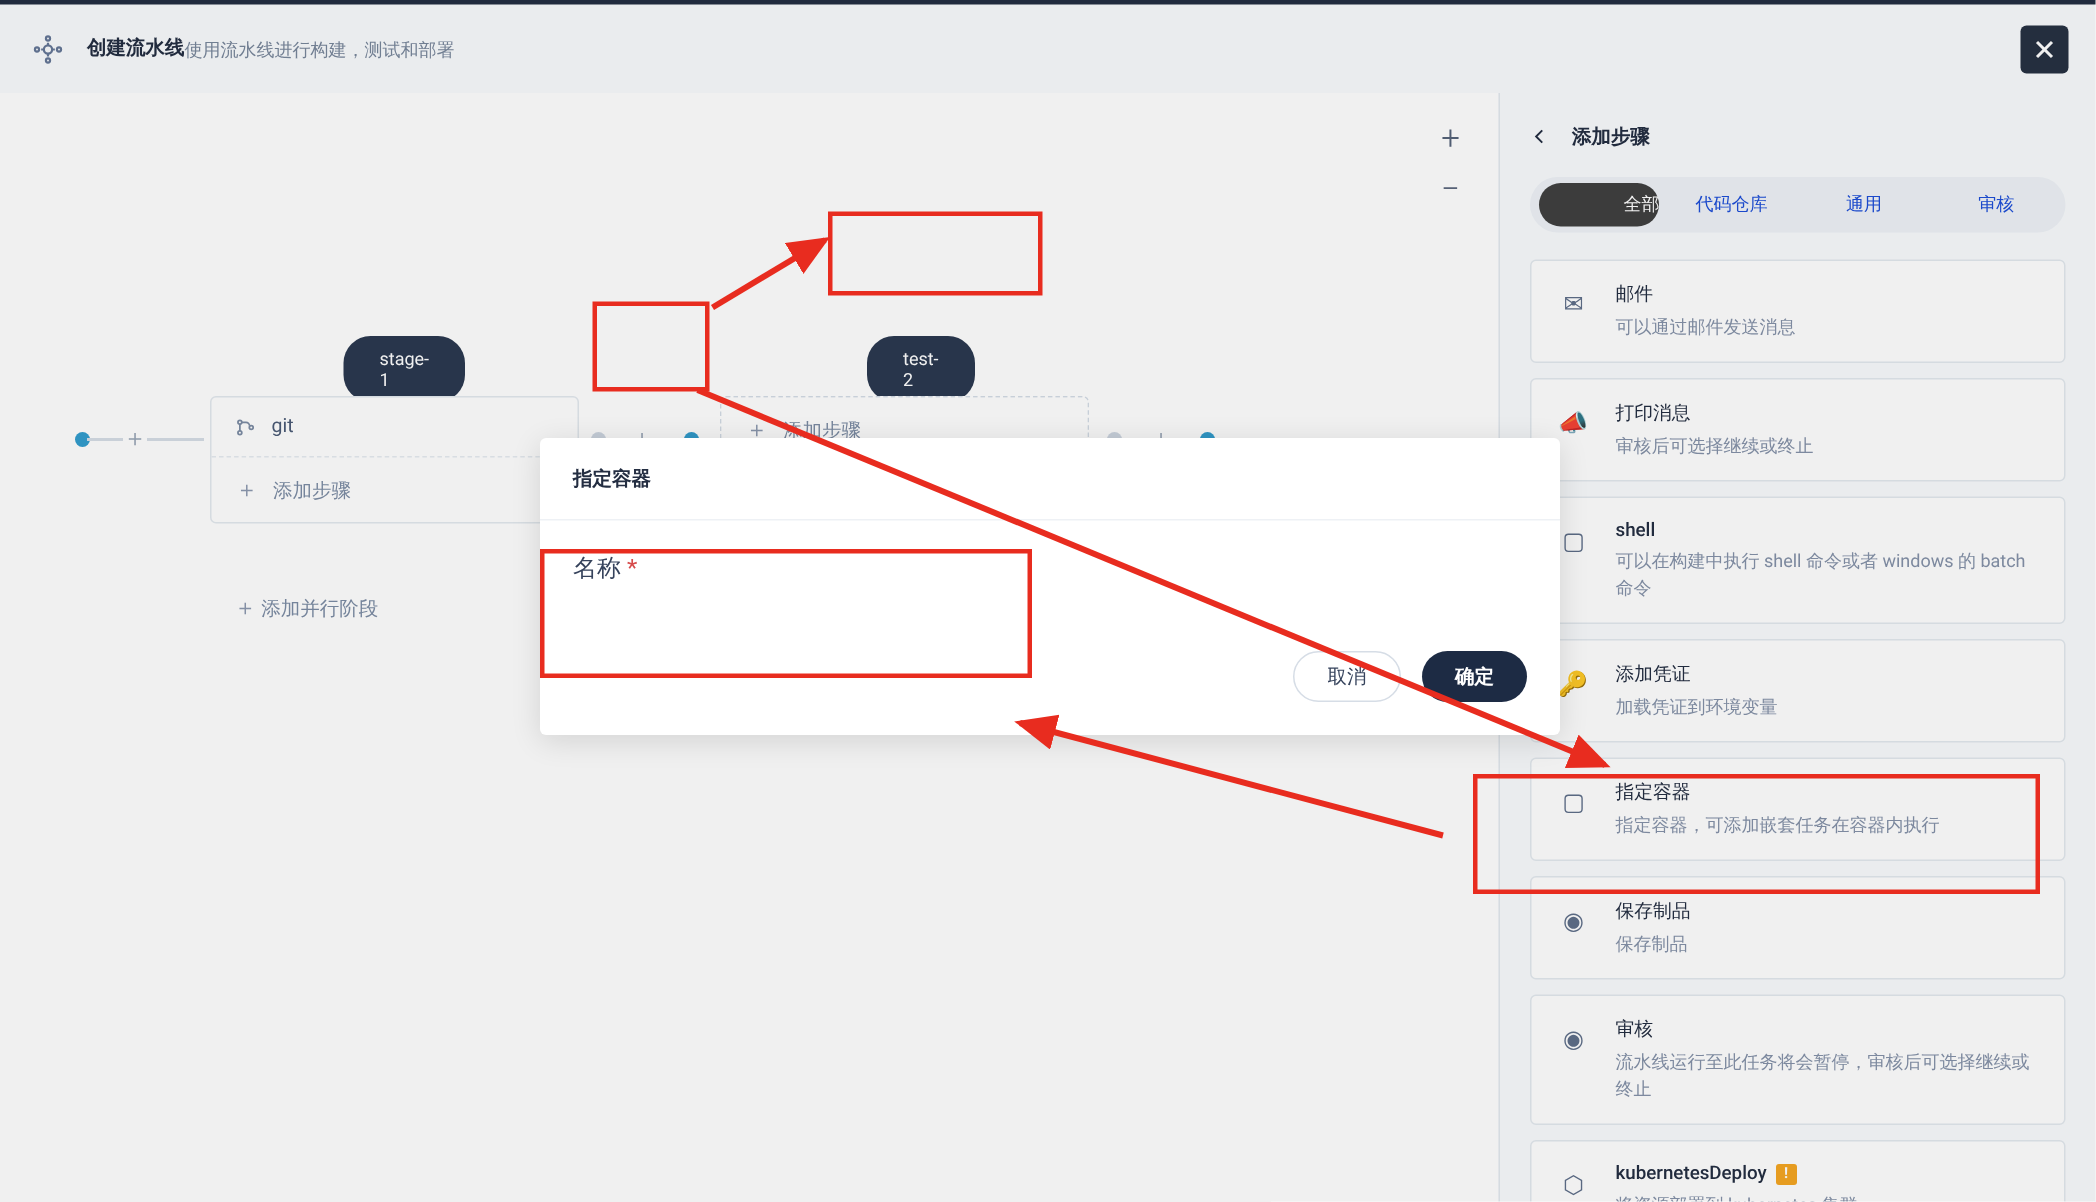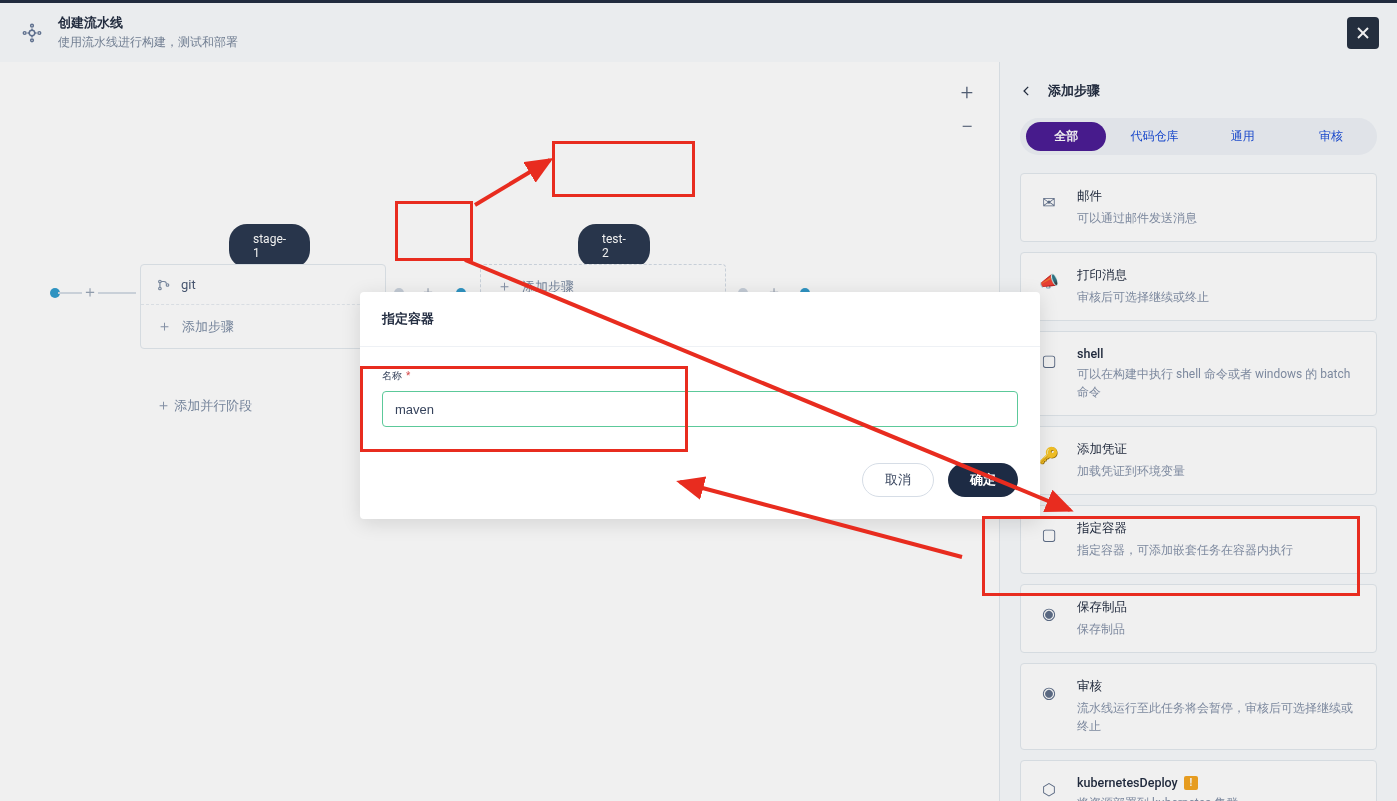--- a/index.html
+++ b/index.html
@@ -15,7 +15,7 @@
 
 .topbar { position:absolute; top:0; left:0; right:0; height:62px; border-top:3px solid #242e42; background:#f9fbfd; display:flex; align-items:center; padding:0 18px; z-index:10;}
 .topbar .logo { width:28px;height:28px; margin-right:12px; display:flex; align-items:center; justify-content:center; color:#657797;}
-.topbar .title-block { display:flex; flex-direction:column; }
+.topbar .title-block { display:flex; flex-direction:row; }
 .topbar .title { font-size:13px; font-weight:600; color:#242e42;}
 .topbar .subtitle { font-size:12px; color:#79879c; margin-top:2px;}
 .closebtn { margin-left:auto; width:32px;height:32px; border-radius:4px; background:#273142; color:#fff; display:flex; align-items:center; justify-content:center; cursor:pointer;}

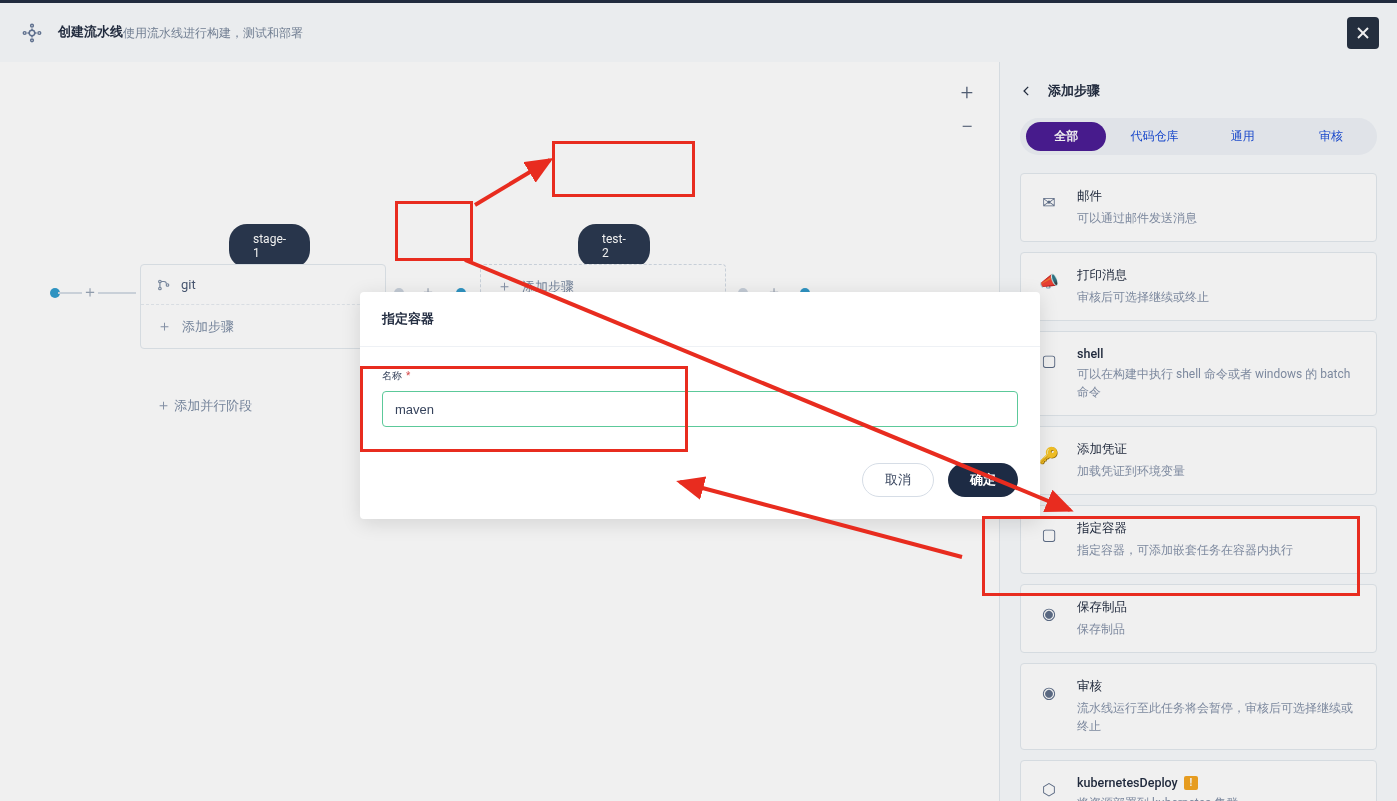--- a/index.html
+++ b/index.html
@@ -42,7 +42,7 @@
 .rpanel .backrow { display:flex; align-items:center; gap:14px; font-size:13px; font-weight:600; color:#242e42; margin-bottom:18px;}
 .tabs { display:flex; align-items:center; gap:8px; background:#eef2f7; border-radius:20px; padding:4px 6px; margin-bottom:18px;}
 .tabs .tab { flex:1; text-align:center; font-size:12px; color:#1d4ed8; padding:6px 0; border-radius:16px; cursor:pointer;}
-.tabs .tab.active { background:#4c1d95; color:#fff; font-weight:700;}
+.tabs .tab.active { background:#404040; color:#fff; font-weight:400;text-align:right;}
 .steplist { display:flex; flex-direction:column; gap:10px;}
 .stepitem { background:#fff; border:1px solid #e3e9ef; border-radius:4px; padding:14px 16px; display:flex; align-items:flex-start; gap:16px; cursor:pointer;}
 .stepitem .ico { width:24px; min-width:24px; height:24px; display:flex; align-items:center; justify-content:center; border-radius:4px; margin-top:2px; color:#5f6f8a;}

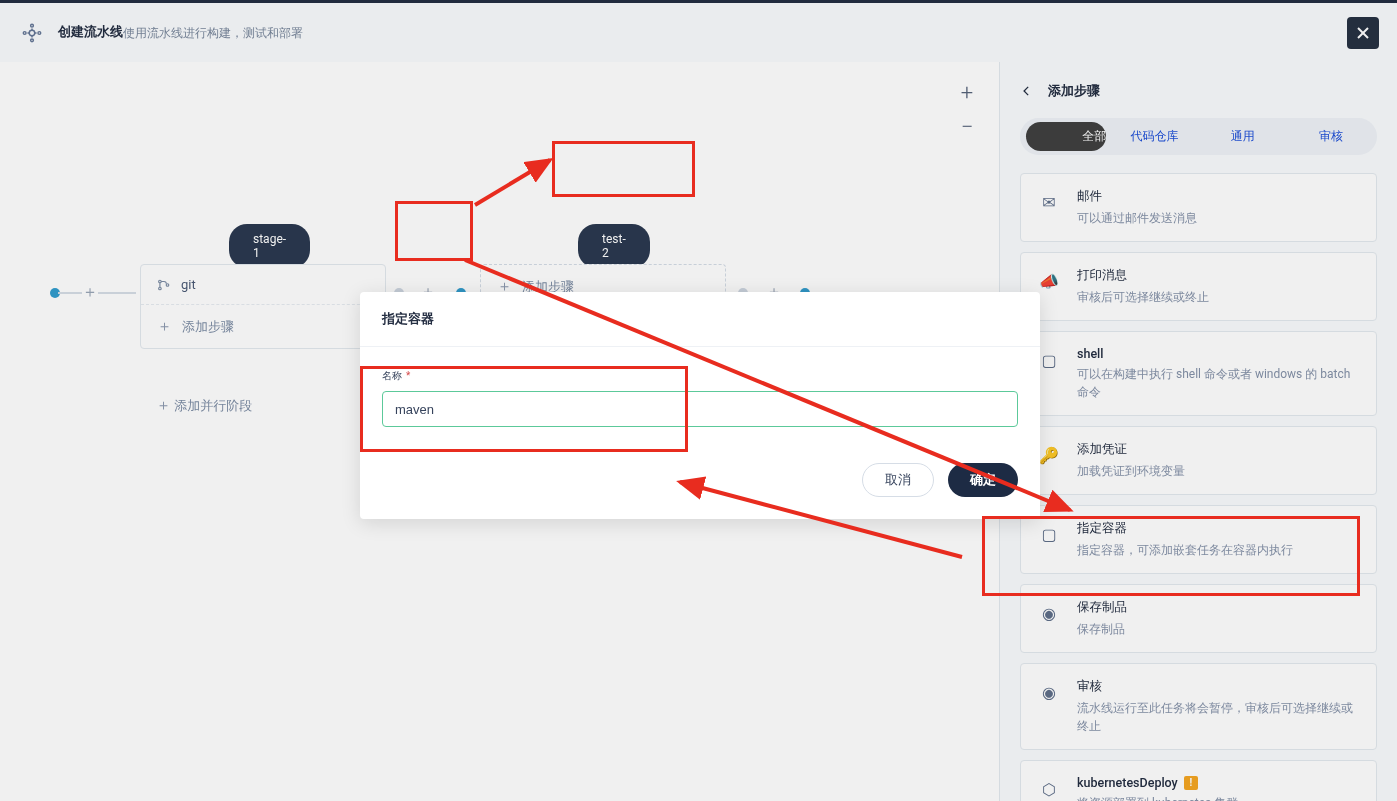--- a/index.html
+++ b/index.html
@@ -52,7 +52,7 @@
 .modal { position:absolute; left:360px; top:292px; width:680px; background:#fff; border-radius:4px; box-shadow:0 4px 20px rgba(0,0,0,0.12); z-index:100;}
 .modal .mhd { padding:18px 22px; font-size:13px; font-weight:600; border-bottom:1px solid #eef1f5;}
 .modal .mbody { padding:22px;}
-.modal .label { font-size:10px; color:#36435c; margin-bottom:8px;}
+.modal .label { font-size:16px; color:#36435c; margin-bottom:8px;}
 .modal .label .req{color:#d64b4b; margin-left:4px;}
 .modal input[type=text] { width:100%; height:36px; border:1px solid #5cc99a; border-radius:4px; padding:0 12px; font-size:13px; color:#36435c; outline:none;}
 .modal .mft { padding:14px 22px 22px; display:flex; justify-content:flex-end; gap:14px;}

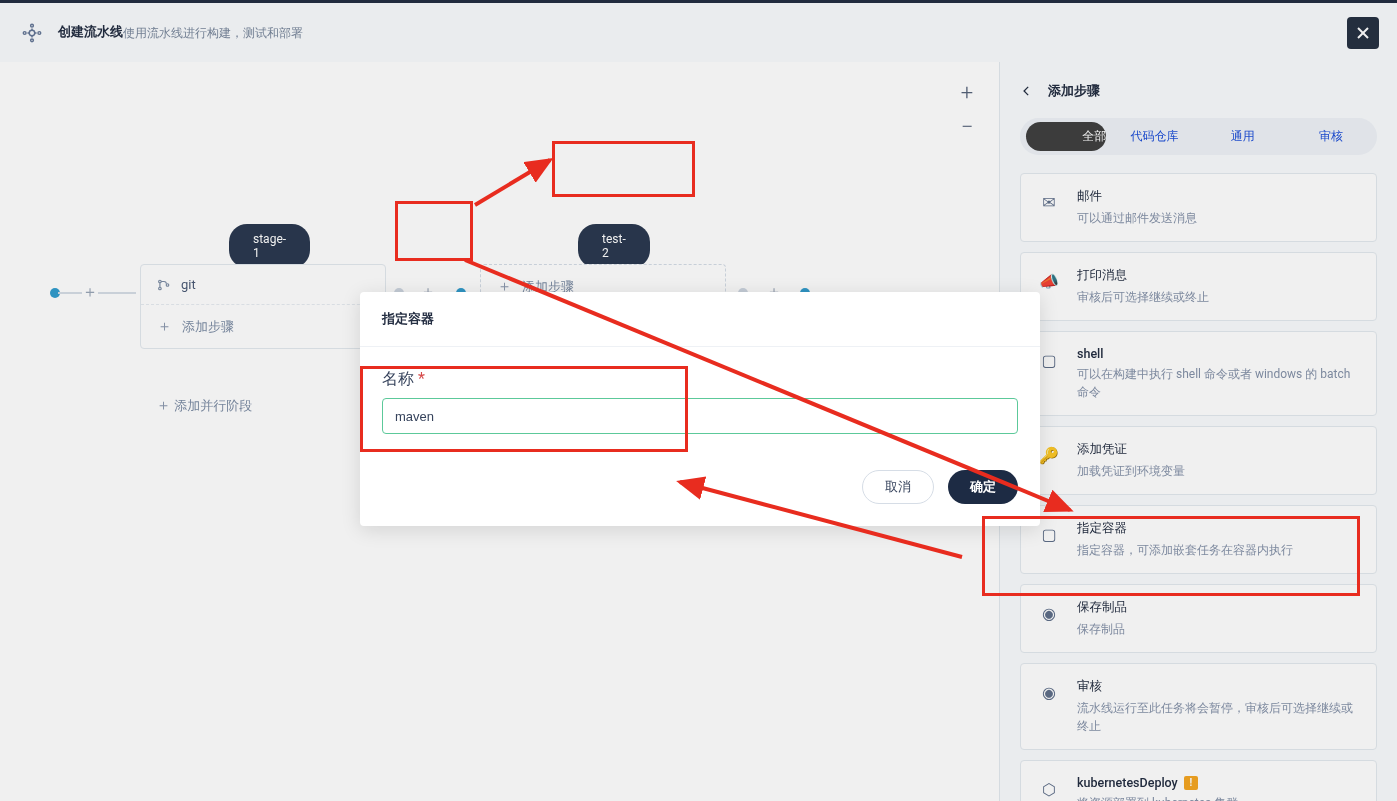--- a/index.html
+++ b/index.html
@@ -238,7 +238,6 @@
   <div class="mhd">指定容器</div>
   <div class="mbody">
     <div class="label"><span>名称</span><span class="req">*</span></div>
-    <input type="text" value="maven" style="">
   </div>
   <div class="mft">
     <button class="btn btn-default">取消</button>

